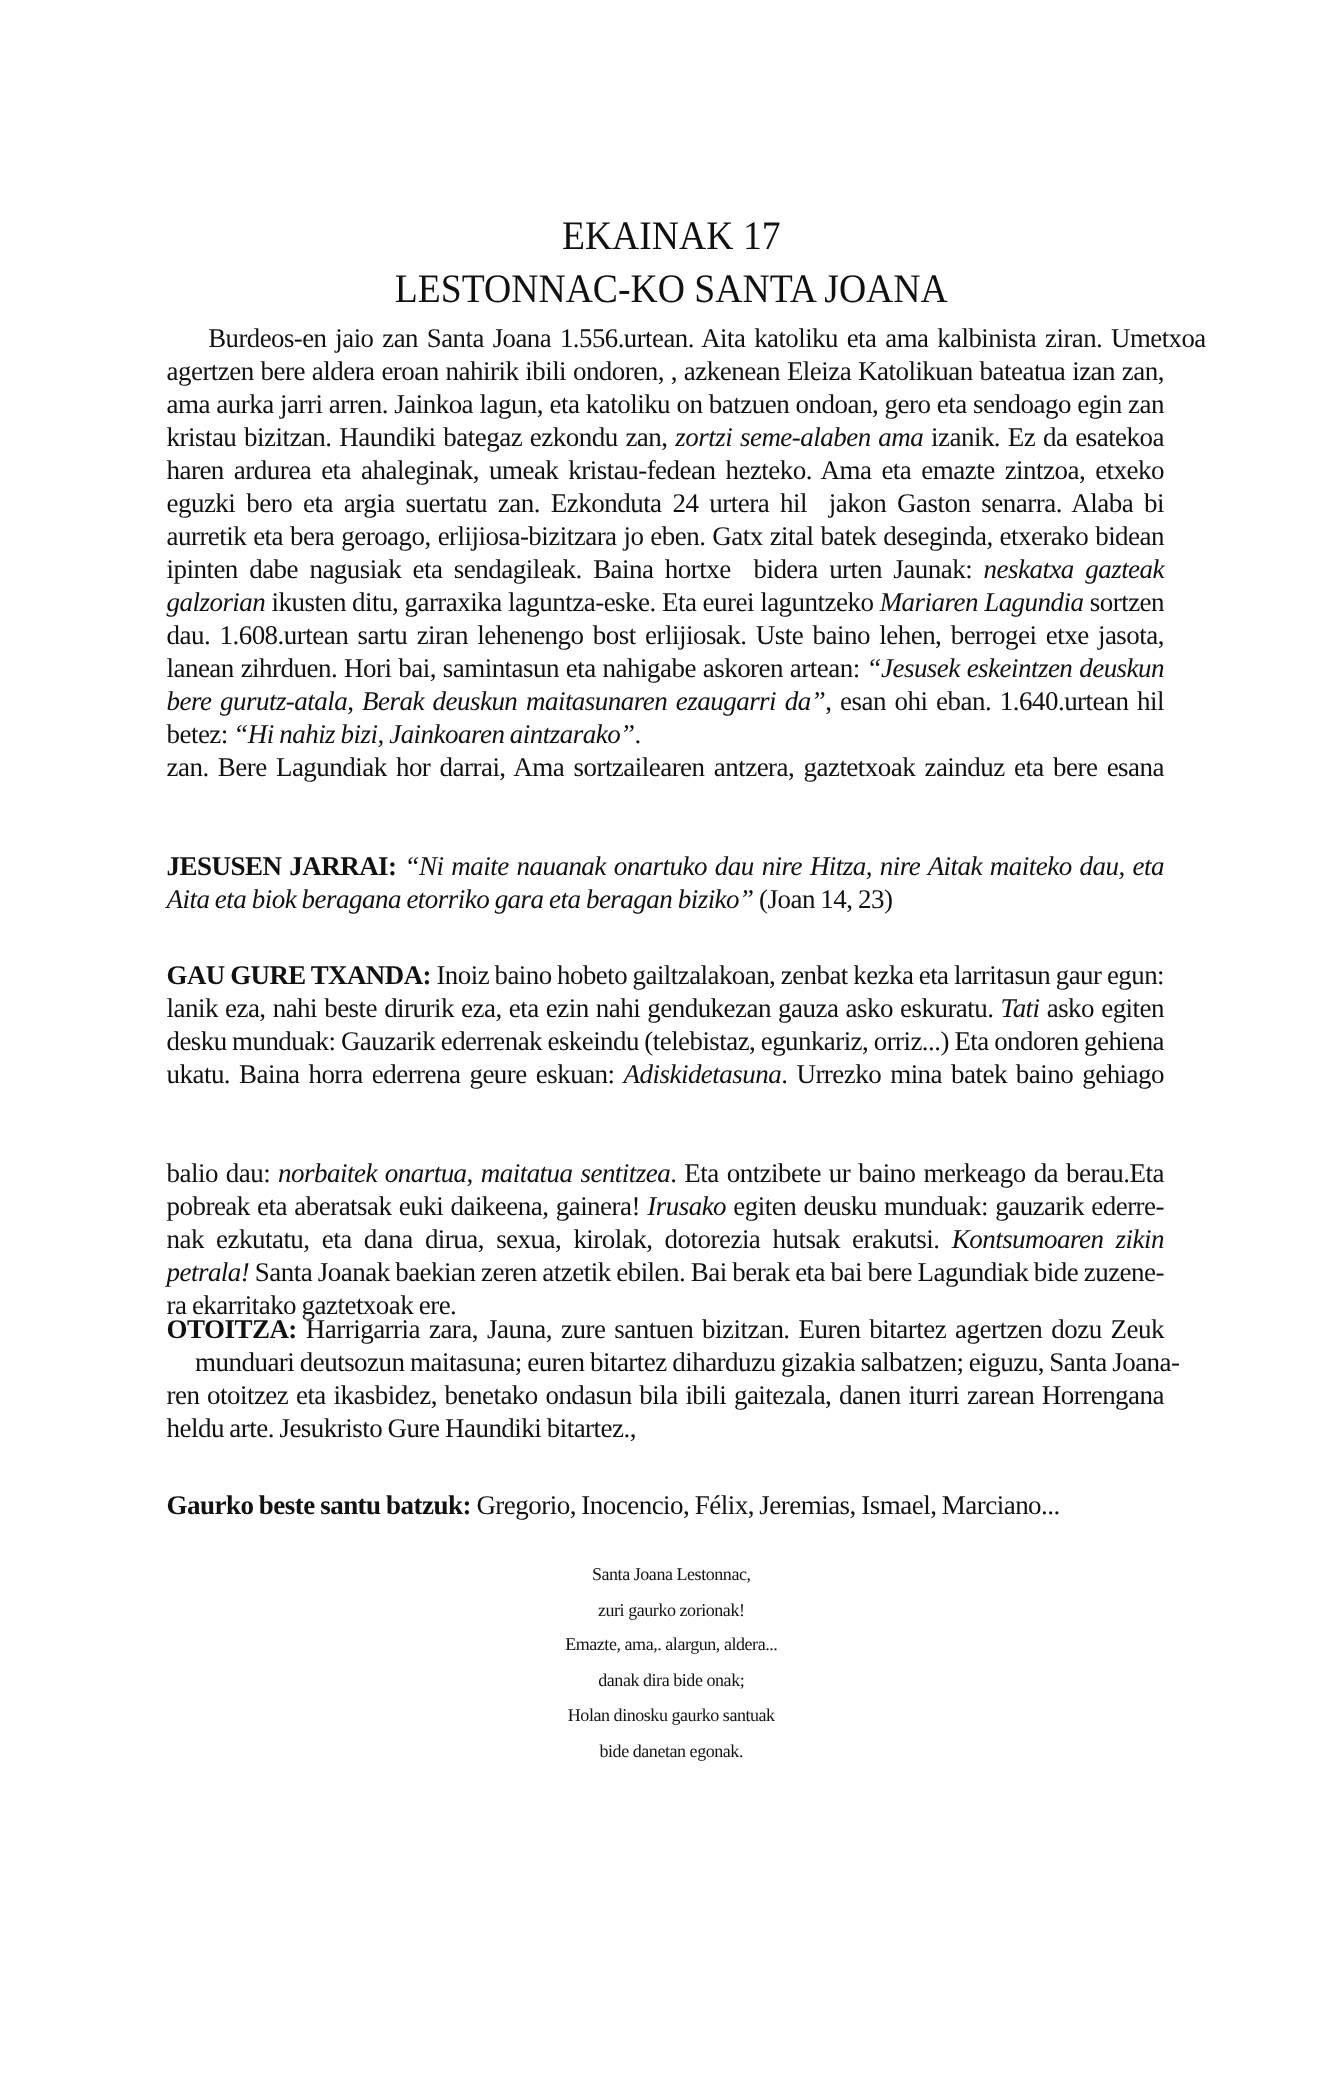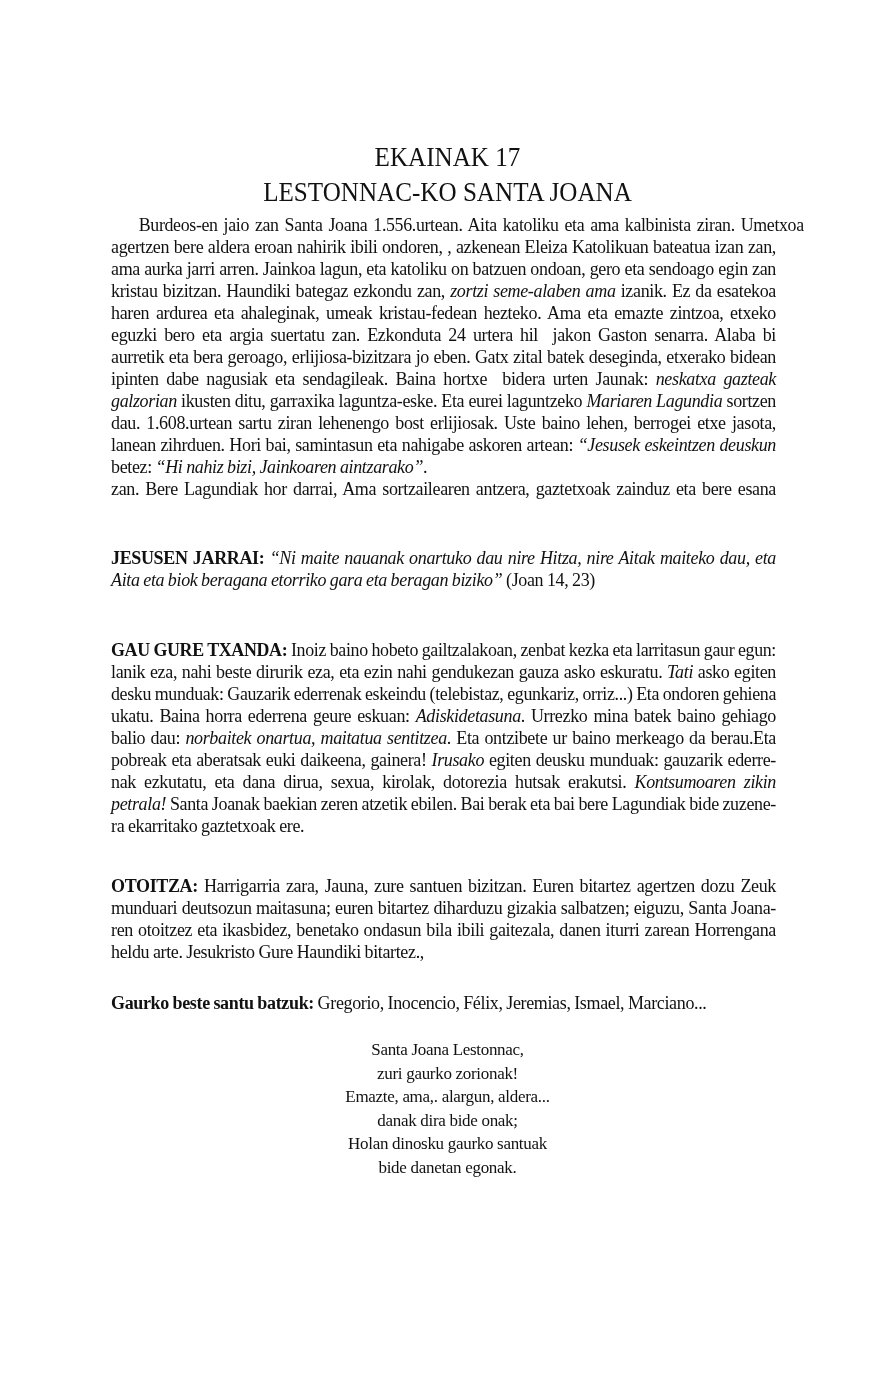--- a/index.html
+++ b/index.html
@@ -54,6 +54,7 @@
     <span class="line" style="white-space: nowrap;"><i>galzorian</i><span> ikusten ditu, garraxika laguntza-eske. Eta eurei laguntzeko </span><i>Mariaren Lagundia</i><span> sortzen</span></span>
     <span class="line" style="white-space: nowrap;"><span>dau. 1.608.urtean sartu ziran lehenengo bost erlijiosak. Uste baino lehen, berrogei etxe jasota,</span></span>
     <span class="line" style="white-space: nowrap;"><span>lanean zihrduen. Hori bai, samintasun eta nahigabe askoren artean: </span><i>“Jesusek eskeintzen deuskun</i></span>
+    <span class="line" style="white-space: nowrap;"><i>bere gurutz-atala, Berak deuskun maitasunaren ezaugarri da”</i><span>, esan ohi eban. 1.640.urtean hil</span></span>
     <span class="line last" style="white-space: nowrap;"><span>betez: </span><i>“Hi nahiz bizi, Jainkoaren aintzarako”</i><span>.</span></span>
     <span class="line" style="white-space: nowrap;"><span>zan. Bere Lagundiak hor darrai, Ama sortzailearen antzera, gaztetxoak zainduz eta bere esana</span></span>
   </div>

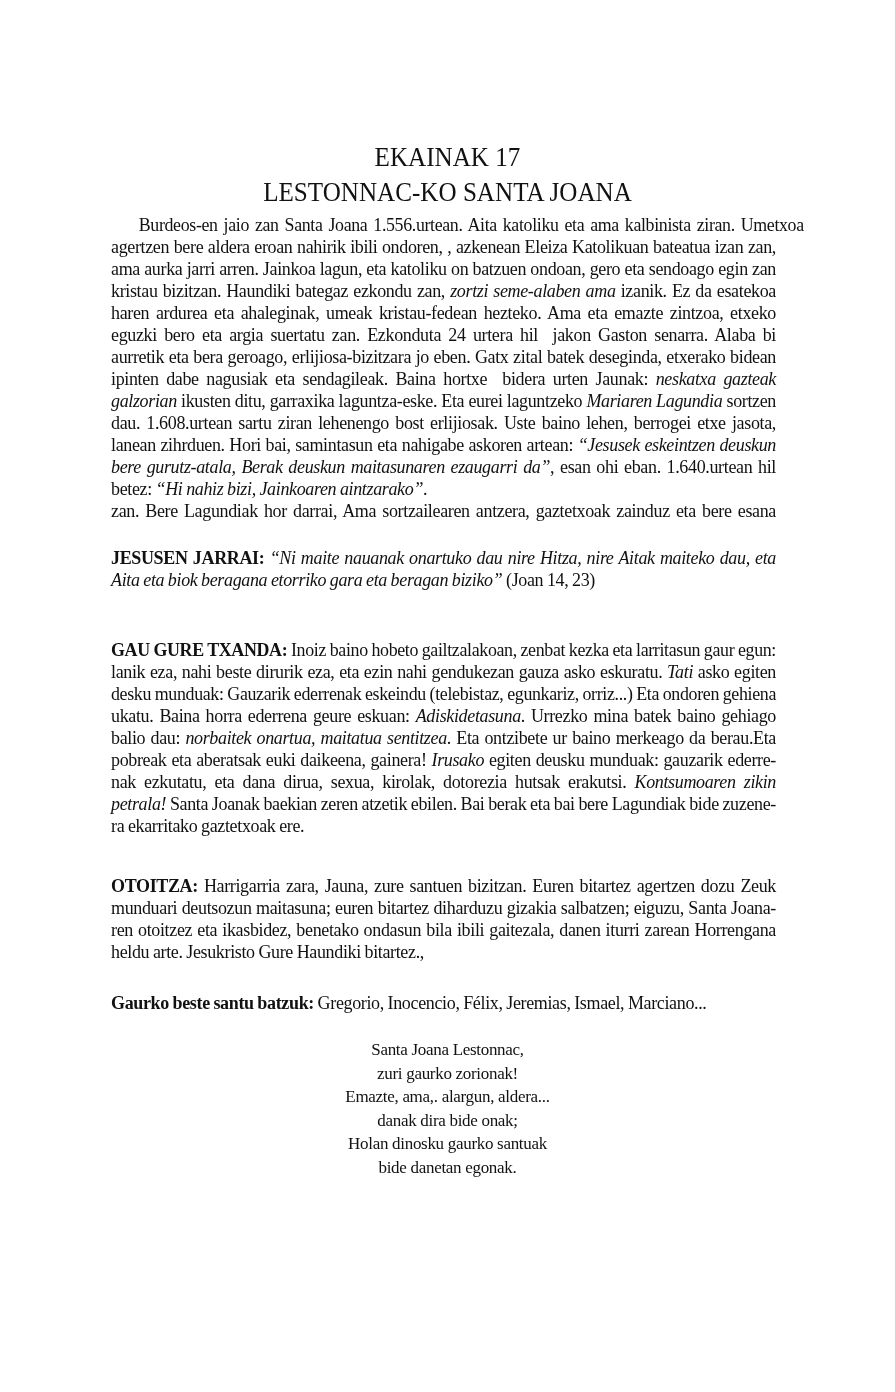--- a/index.html
+++ b/index.html
@@ -27,7 +27,7 @@
   i { font-style: italic; }
   b { font-weight: bold; }
   #intro { top: 214px; }
-  #jesusen { top: 547px; }
+  #jesusen { top: 566px; }
   #gau { top: 639px; }
   #otoitza { top: 875px; }
   #beste { top: 992px; }

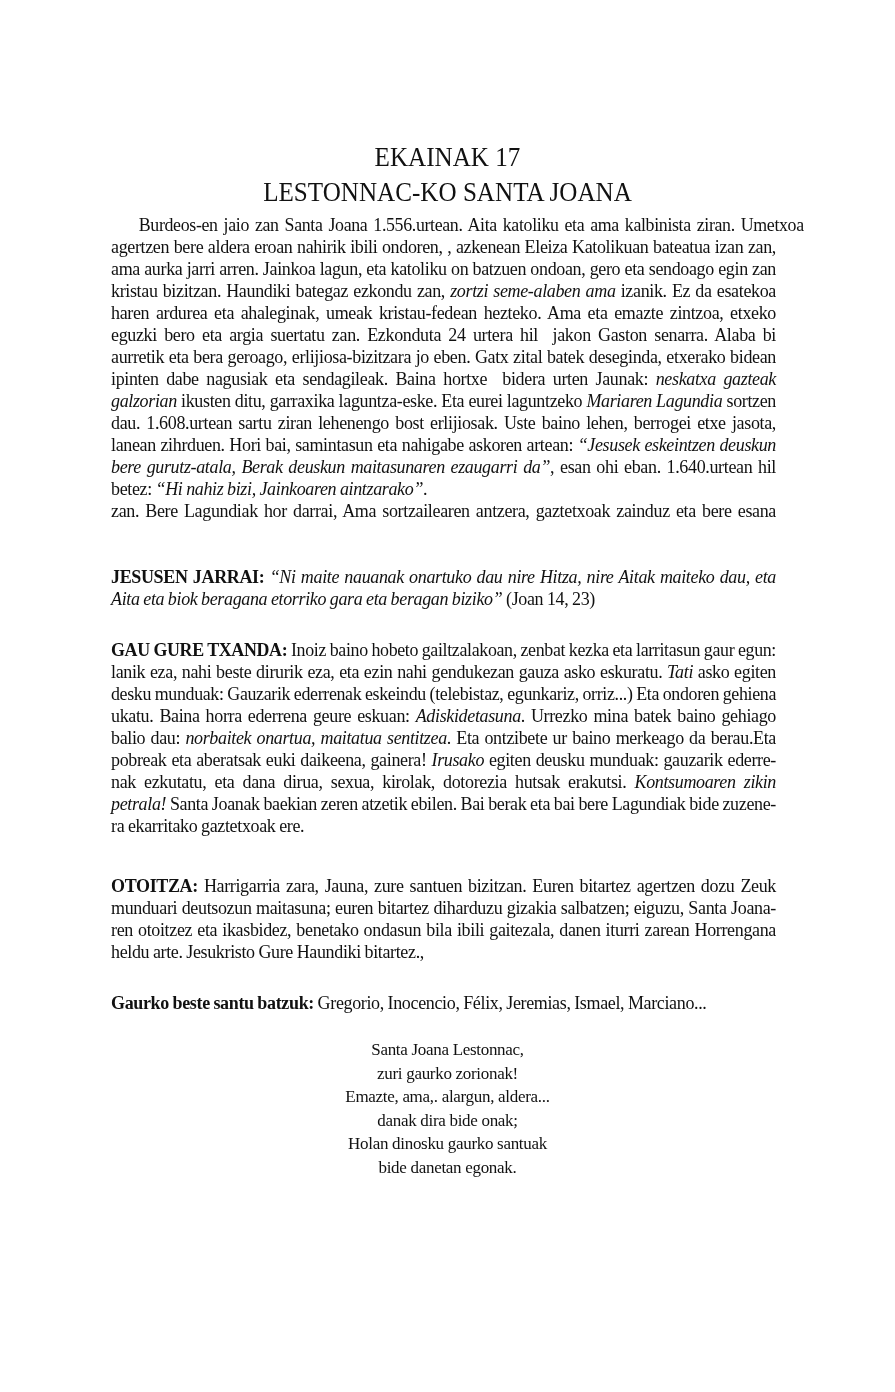--- a/index.html
+++ b/index.html
@@ -67,7 +67,7 @@
     <span class="line" style="white-space: nowrap;"><span>lanik eza, nahi beste dirurik eza, eta ezin nahi gendukezan gauza asko eskuratu. </span><i>Tati</i><span> asko egiten</span></span>
     <span class="line" style="white-space: nowrap; transform: scaleX(0.995509); transform-origin: left center; width: 668px;"><span>desku munduak: Gauzarik ederrenak eskeindu (telebistaz, egunkariz, orriz...) Eta ondoren gehiena</span></span>
     <span class="line" style="white-space: nowrap;"><span>ukatu. Baina horra ederrena geure eskuan: </span><i>Adiskidetasuna</i><span>. Urrezko mina batek baino gehiago</span></span>
-    <span class="line" style="white-space: nowrap;"><span>balio dau: </span><i>norbaitek onartua, maitatua sentitzea</i><span>. Eta ontzibete ur baino merkeago da berau.Eta</span></span>
+    <span class="line" style="white-space: nowrap; margin-top: 44px;"><span>balio dau: </span><i>norbaitek onartua, maitatua sentitzea</i><span>. Eta ontzibete ur baino merkeago da berau.Eta</span></span>
     <span class="line" style="white-space: nowrap;"><span>pobreak eta aberatsak euki daikeena, gainera! </span><i>Irusako</i><span> egiten deusku munduak: gauzarik ederre-</span></span>
     <span class="line" style="white-space: nowrap;"><span>nak ezkutatu, eta dana dirua, sexua, kirolak, dotorezia hutsak erakutsi. </span><i>Kontsumoaren zikin</i></span>
     <span class="line" style="white-space: nowrap;"><i>petrala!</i><span> Santa Joanak baekian zeren atzetik ebilen. Bai berak eta bai bere Lagundiak bide zuzene-</span></span>

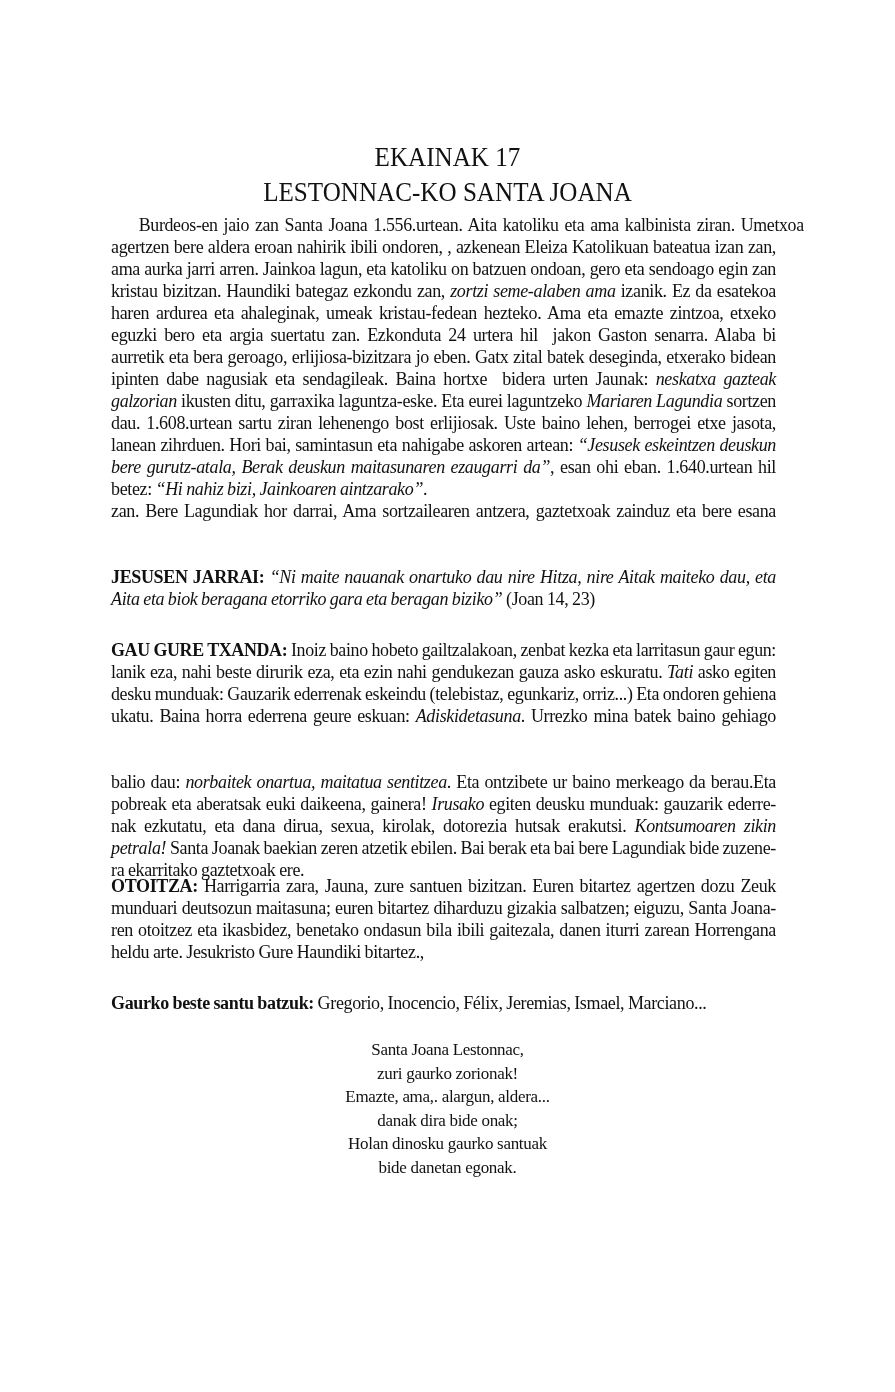--- a/index.html
+++ b/index.html
@@ -75,7 +75,7 @@
   </div>
 <div class="block" id="otoitza">
     <span class="line" style="white-space: nowrap;"><b>OTOITZA:</b><span> Harrigarria zara, Jauna, zure santuen bizitzan. Euren bitartez agertzen dozu Zeuk</span></span>
-    <span class="line" style="white-space: nowrap;"><span>munduari deutsozun maitasuna; euren bitartez diharduzu gizakia salbatzen; eiguzu, Santa Joana-</span></span>
+    <span class="line" style="white-space: nowrap; margin-left: 19px;"><span>munduari deutsozun maitasuna; euren bitartez diharduzu gizakia salbatzen; eiguzu, Santa Joana-</span></span>
     <span class="line" style="white-space: nowrap;"><span>ren otoitzez eta ikasbidez, benetako ondasun bila ibili gaitezala, danen iturri zarean Horrengana</span></span>
     <span class="line last" style="white-space: nowrap;"><span>heldu arte. Jesukristo Gure Haundiki bitartez.,</span></span>
   </div>

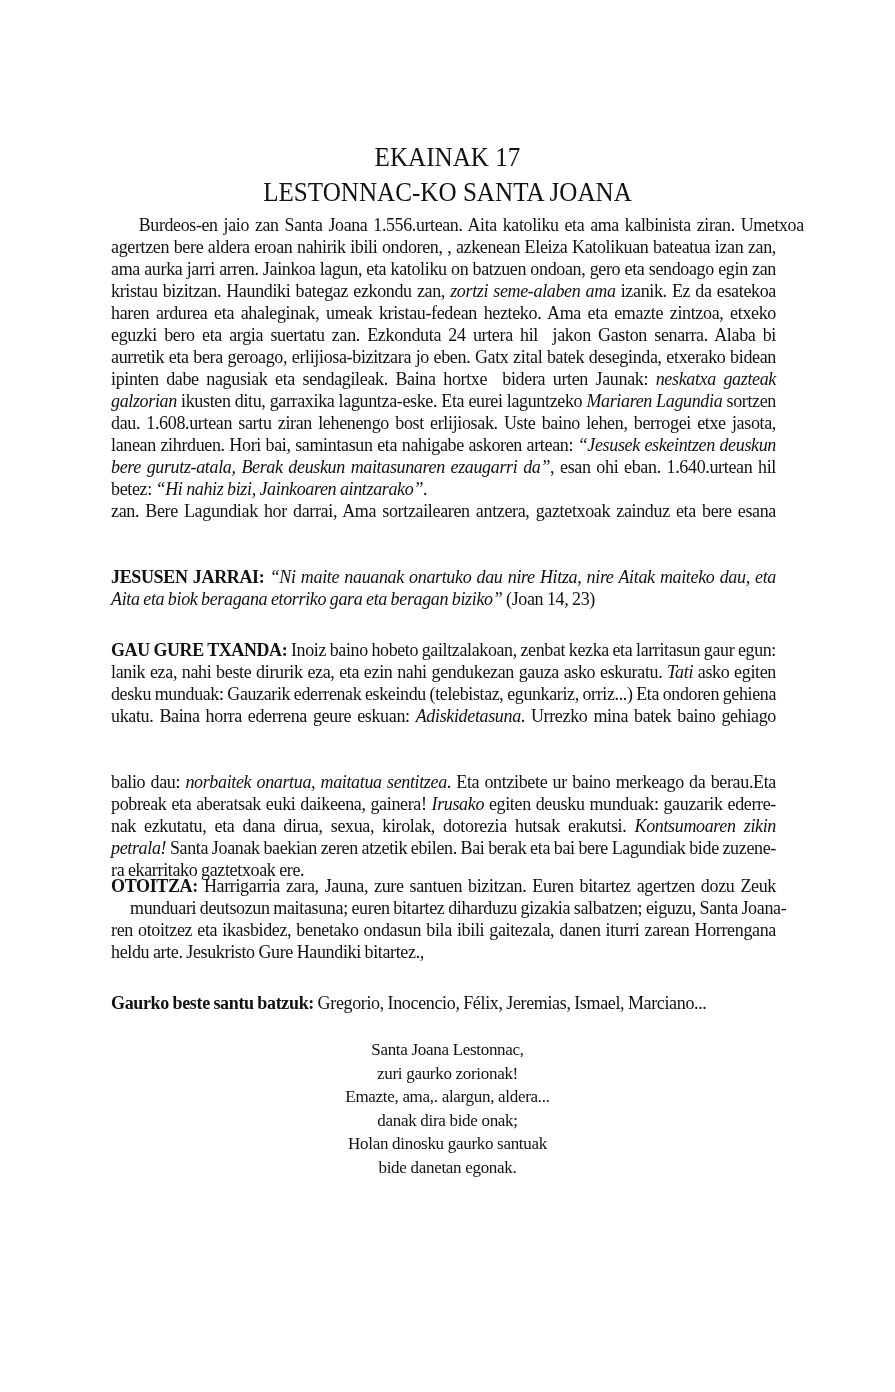--- a/index.html
+++ b/index.html
@@ -34,7 +34,7 @@
   .poem {
     position: absolute; left: 0; width: 895px; top: 1038px; text-align: center;
   }
-  .poem .pline { display: block; height: 23.5px; line-height: 23.5px; font-size: 17px; letter-spacing: -0.3px; }
+  .poem .pline { display: block; height: 23.5px; line-height: 23.5px; font-size: 12px; letter-spacing: -0.3px; }
 </style>
 </head>
 <body>

